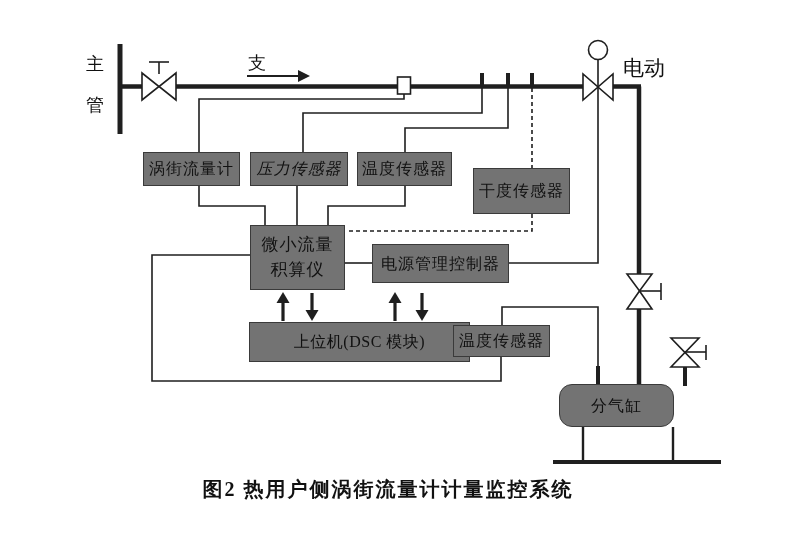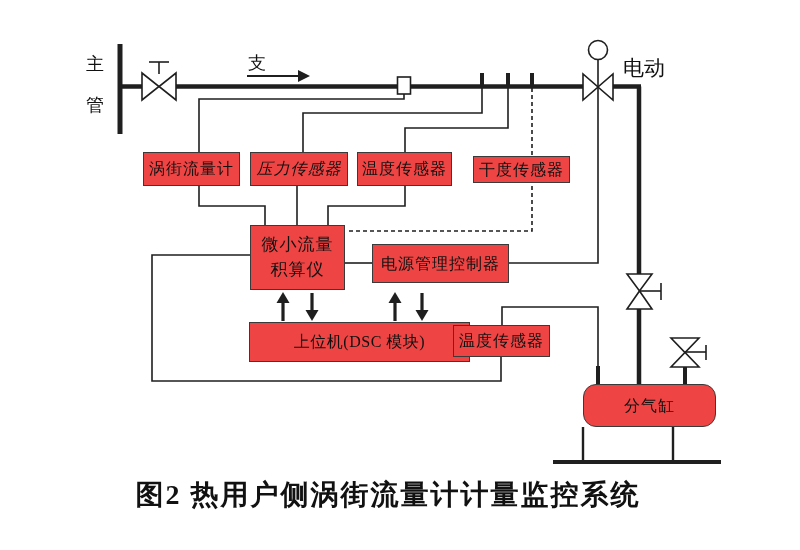--- a/index.html
+++ b/index.html
@@ -9,7 +9,7 @@
   }
   #pipework{position:absolute;left:0;top:0;z-index:0;}
   .dbox{
-    position:absolute;z-index:2;box-sizing:border-box;background:#ef4444;
+    position:absolute;z-index:2;box-sizing:border-box;background:#737373;
     border:1.5px solid #3a3a3a;display:flex;align-items:center;justify-content:center;
     font-size:16px;letter-spacing:1px;white-space:nowrap;line-height:1.2;text-align:left;
   }

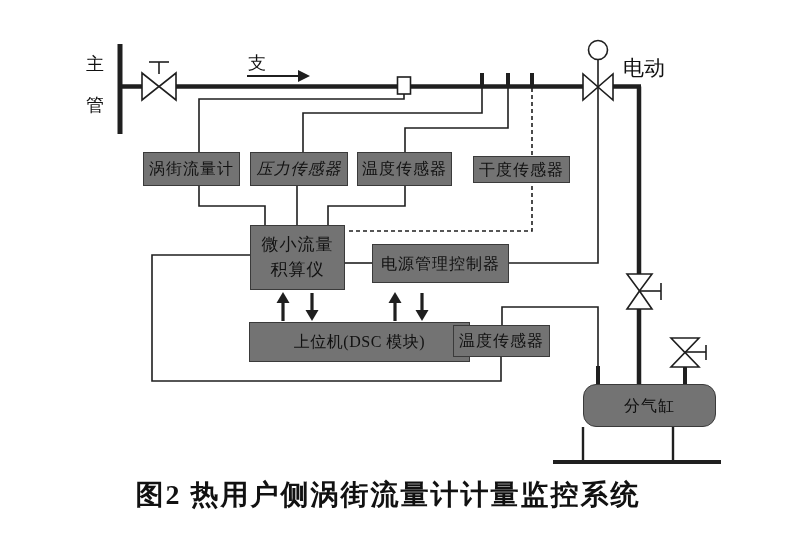--- a/index.html
+++ b/index.html
@@ -131,7 +131,7 @@
   <div class="dbox" style="left:143px;top:152px;width:97px;height:34px;">涡街流量计</div>
   <div class="dbox" style="left:250px;top:152px;width:98px;height:34px;font-style:italic;">压力传感器</div>
   <div class="dbox" style="left:357px;top:152px;width:95px;height:34px;">温度传感器</div>
-  <div class="dbox" style="left:473px;top:156px;width:97px;height:27px;">干度传感器</div>
+  <div class="dbox" style="left:473px;top:168px;width:97px;height:46px;">干度传感器</div>
 
   <div class="dbox two-line" style="left:250px;top:225px;width:95px;height:65px;">
     <span>微小流量</span>

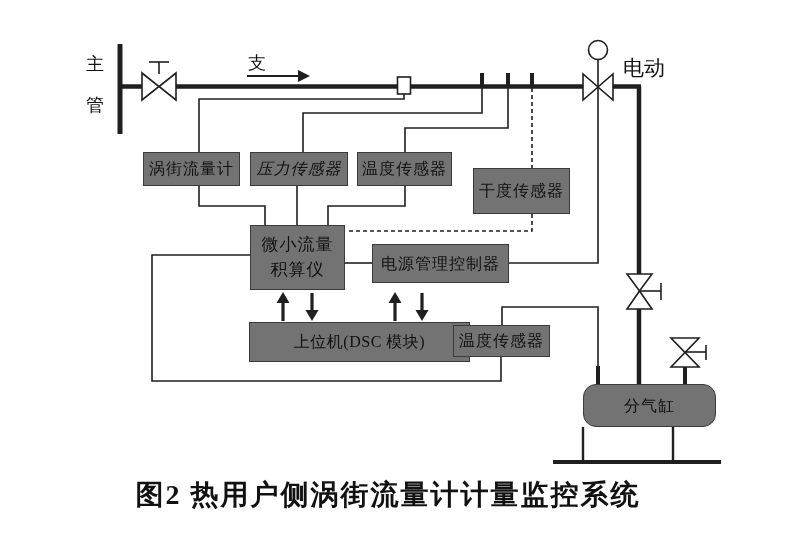--- a/index.html
+++ b/index.html
@@ -144,7 +144,7 @@
 
   <div class="dbox" style="left:453px;top:325px;width:97px;height:32px;">温度传感器</div>
 
-  <div class="dbox rounded" style="left:559px;top:384px;width:133px;height:43px;margin-left:24px;">分气缸</div>
+  <div class="dbox rounded" style="left:559px;top:384px;width:115px;height:43px;">分气缸</div>
 
   <div id="caption">图2  热用户侧涡街流量计计量监控系统</div>
 </div>

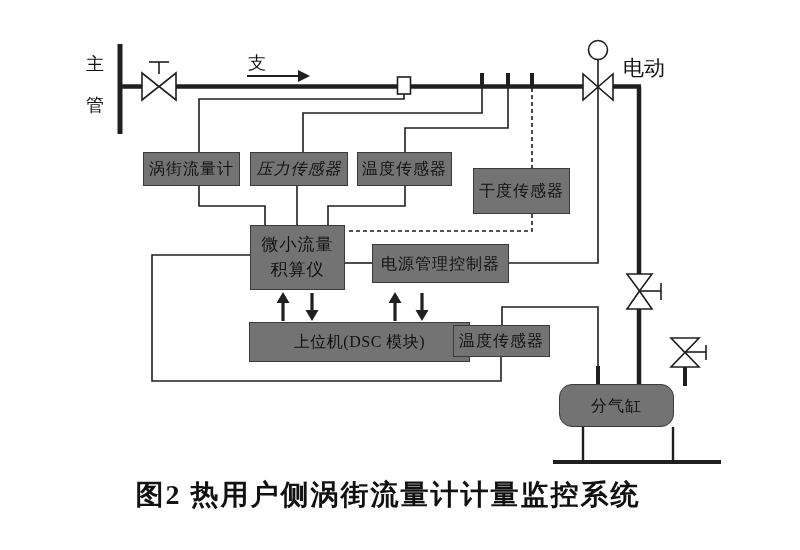--- a/index.html
+++ b/index.html
@@ -18,7 +18,7 @@
   .plabel{position:absolute;z-index:2;font-size:18px;white-space:nowrap;}
   #caption{
     position:absolute;z-index:2;left:88px;top:476px;width:600px;text-align:center;
-    font-size:28px;font-weight:bold;letter-spacing:2px;
+    font-size:20px;font-weight:bold;letter-spacing:2px;
   }
 </style>
 </head>

